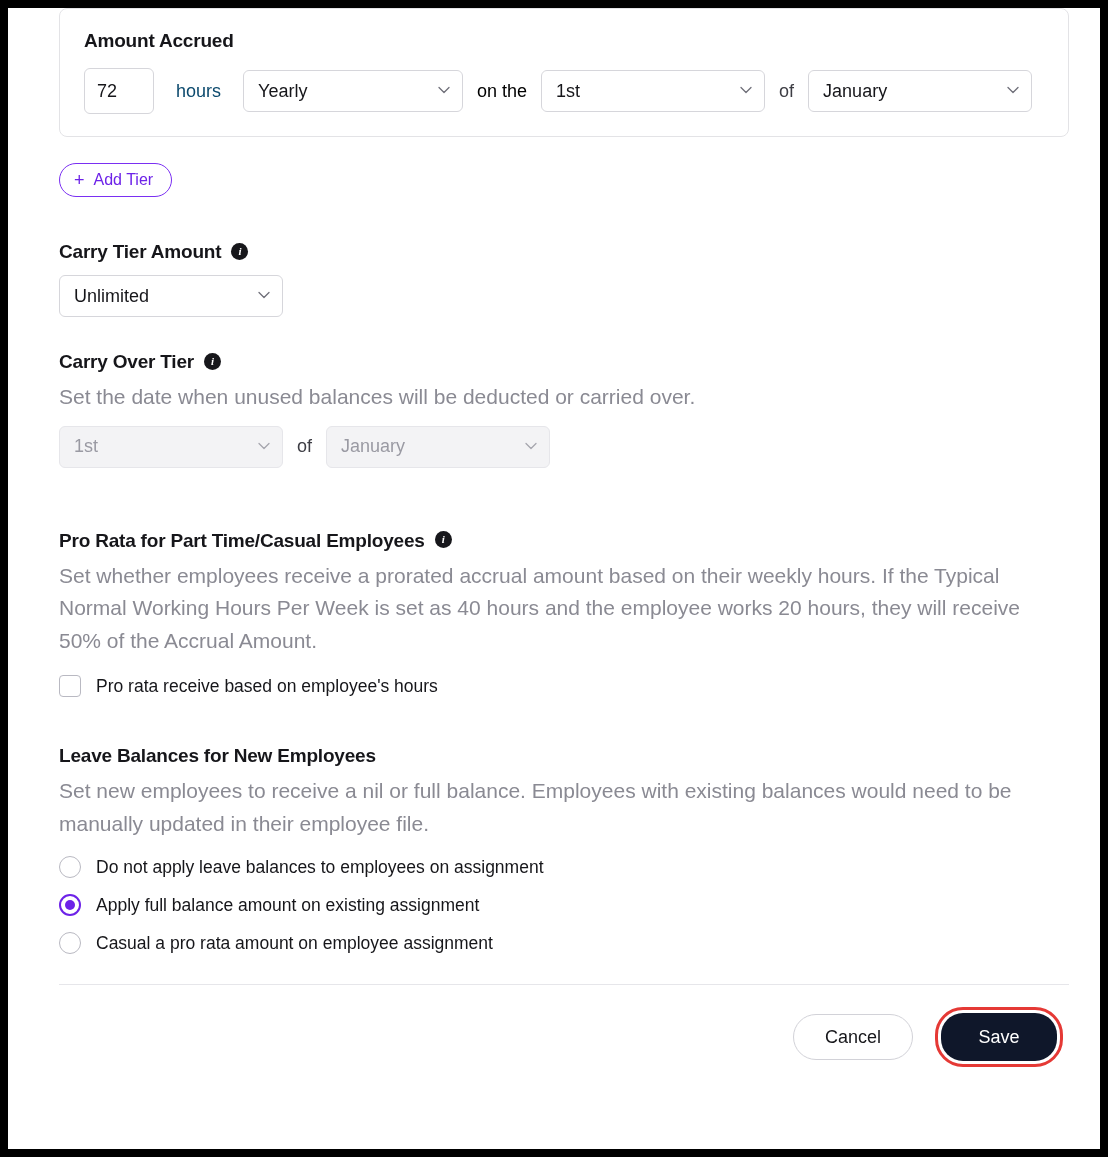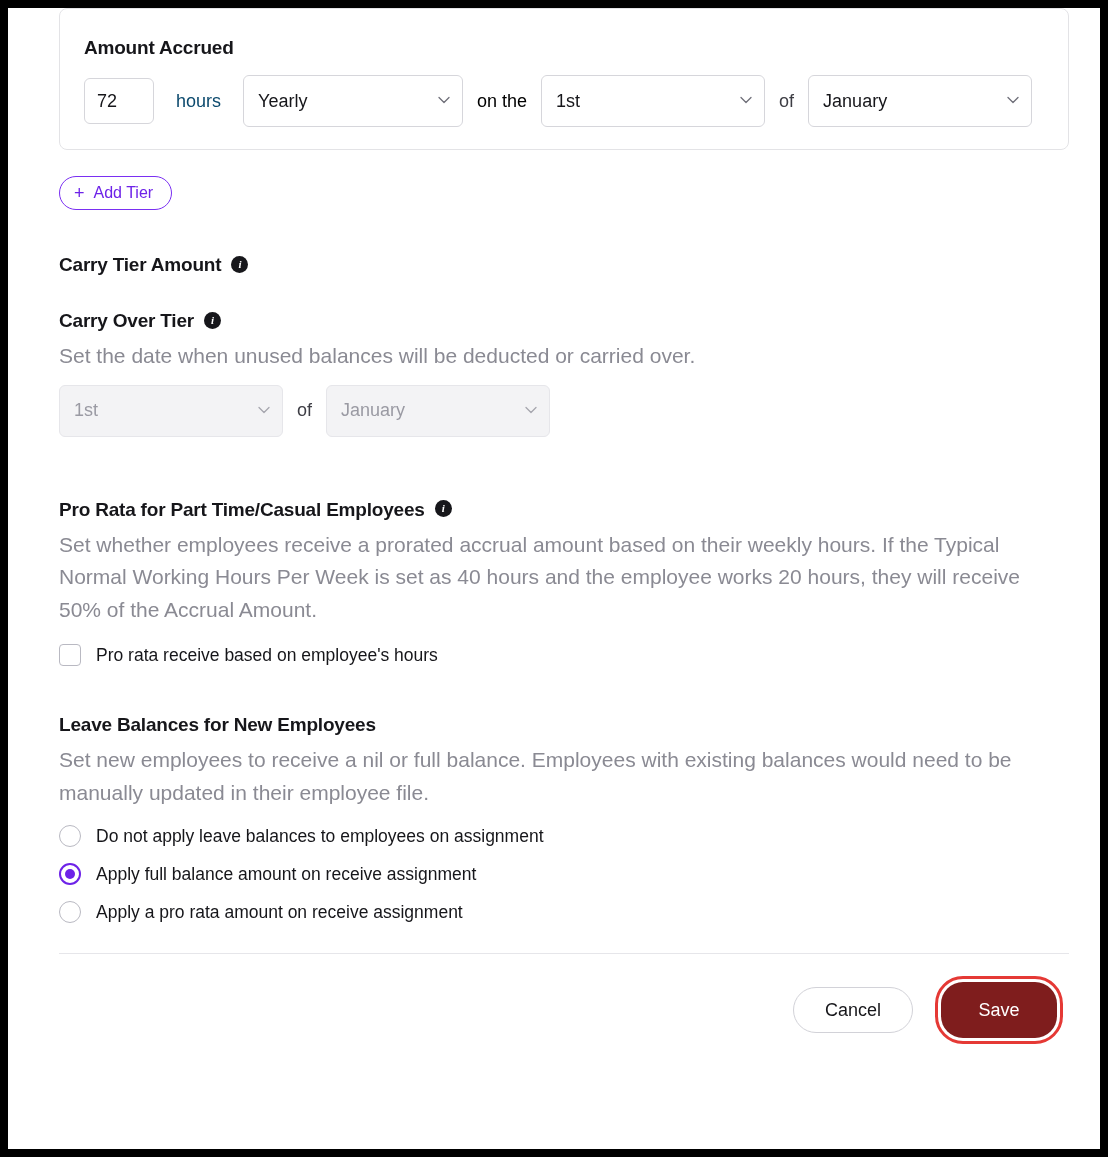--- a/index.html
+++ b/index.html
@@ -44,7 +44,7 @@
   .tier-box {
     border: 1px solid #e3e3e6;
     border-radius: 8px;
-    padding: 28px 24px 22px 24px;
+    padding: 21px 24px 22px 24px;
     box-sizing: border-box;
     width: 1010px;
     margin-top: 0px;

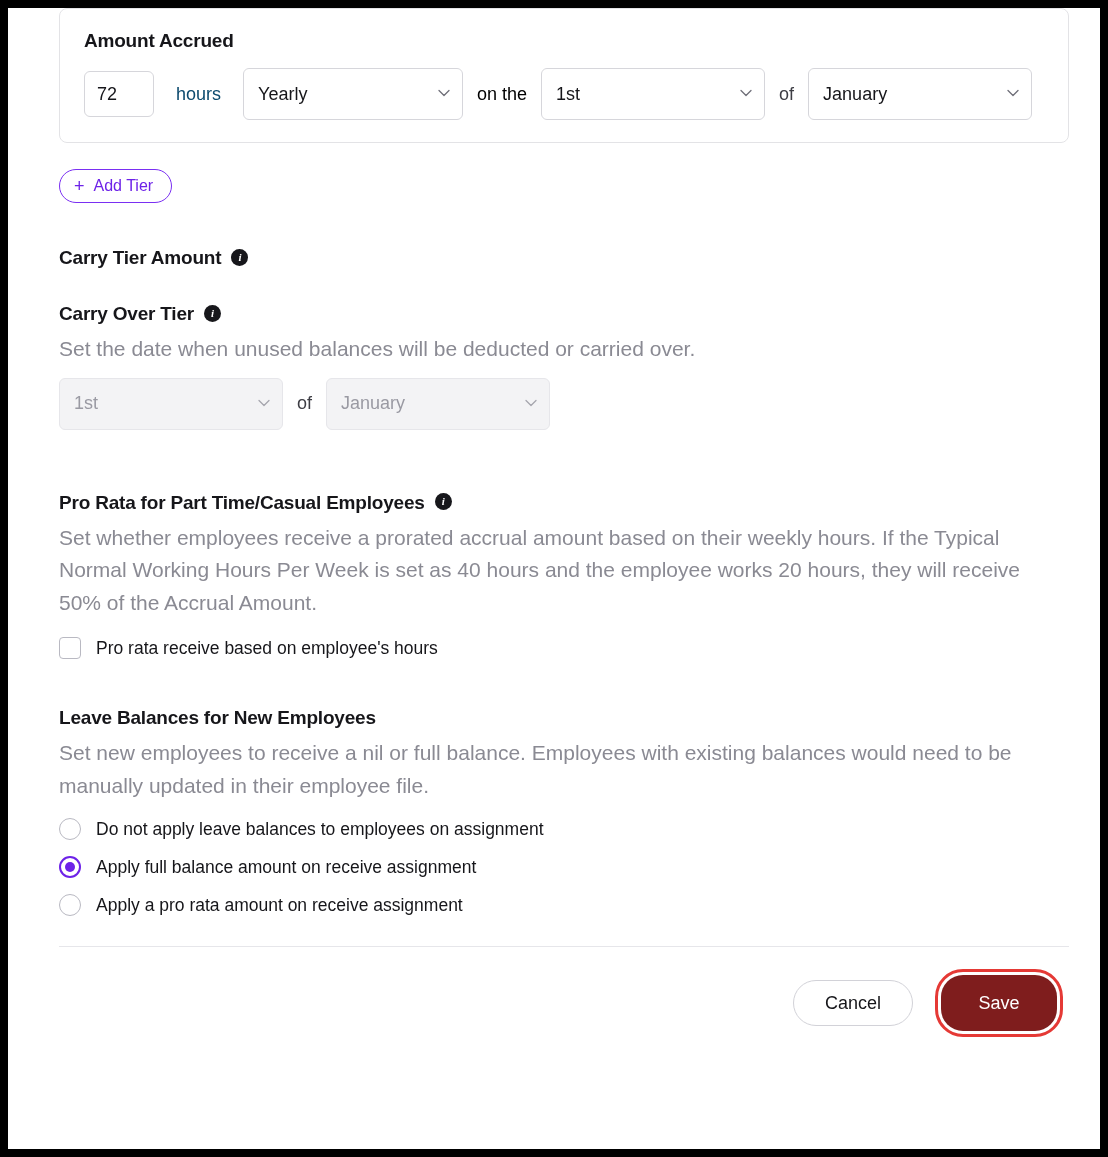--- a/index.html
+++ b/index.html
@@ -80,7 +80,7 @@
   }
   .sel {
     position: relative;
-    height: 52px;
+    height: 42px;
     border: 1px solid #d6d6db;
     border-radius: 6px;
     background: #ffffff;

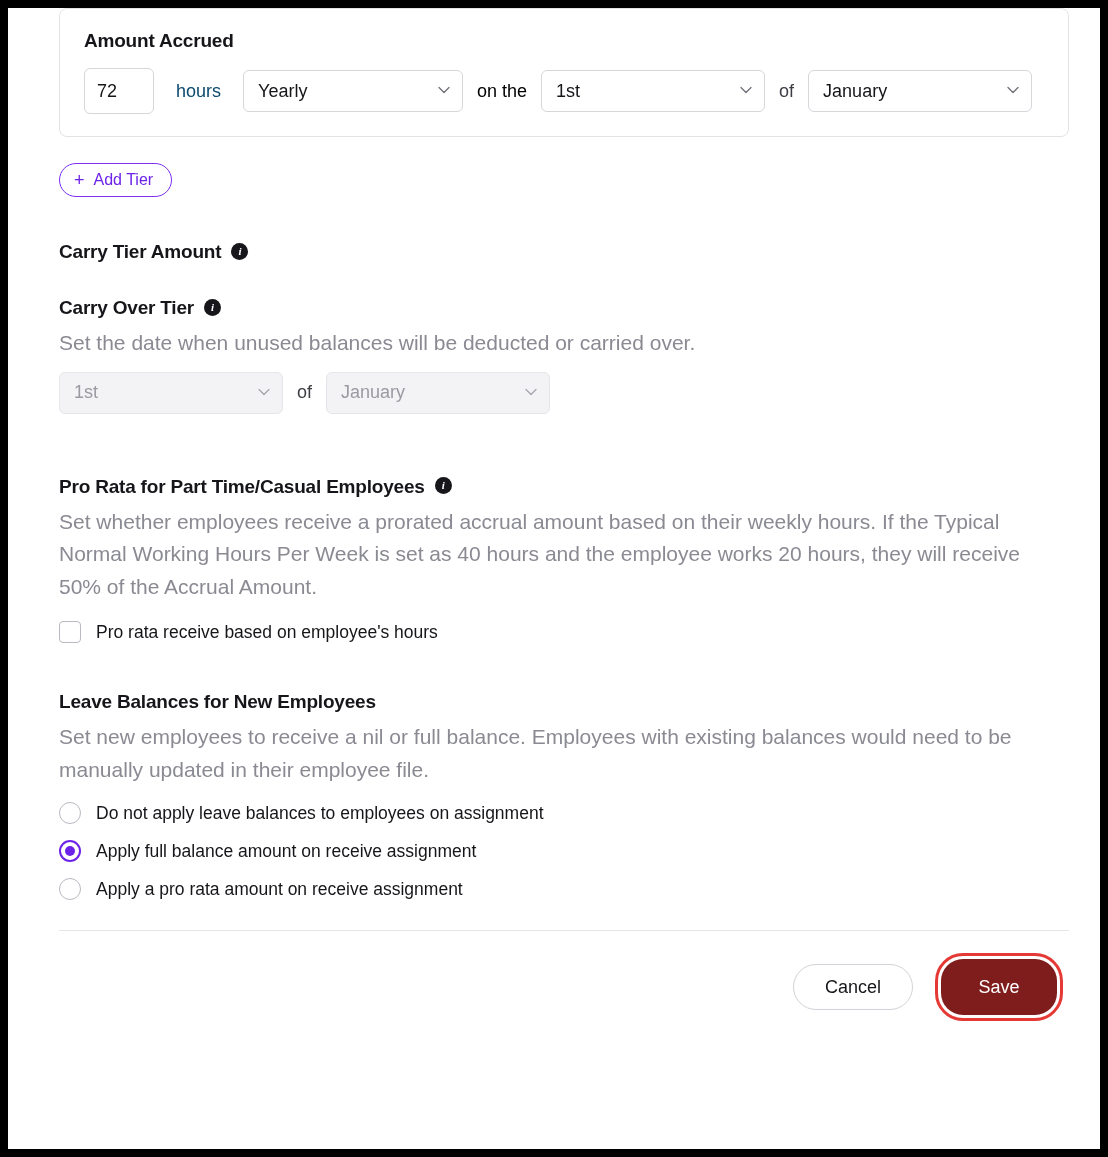--- a/index.html
+++ b/index.html
@@ -325,6 +325,14 @@
           <span>Carry Tier Amount</span>
           <span class="info-dot">i</span>
         </div>
+        <div class="mt-12">
+          <div class="sel" style="width:224px;">
+            <span>Unlimited</span>
+            <svg class="chev" viewBox="0 0 12 12">
+              <path d="M1 3.5 L6 8.5 L11 3.5" fill="none" stroke="#6f6f79" stroke-width="1.3" stroke-linecap="round" stroke-linejoin="round"></path>
+            </svg>
+          </div>
+        </div>
       </div>
 
       

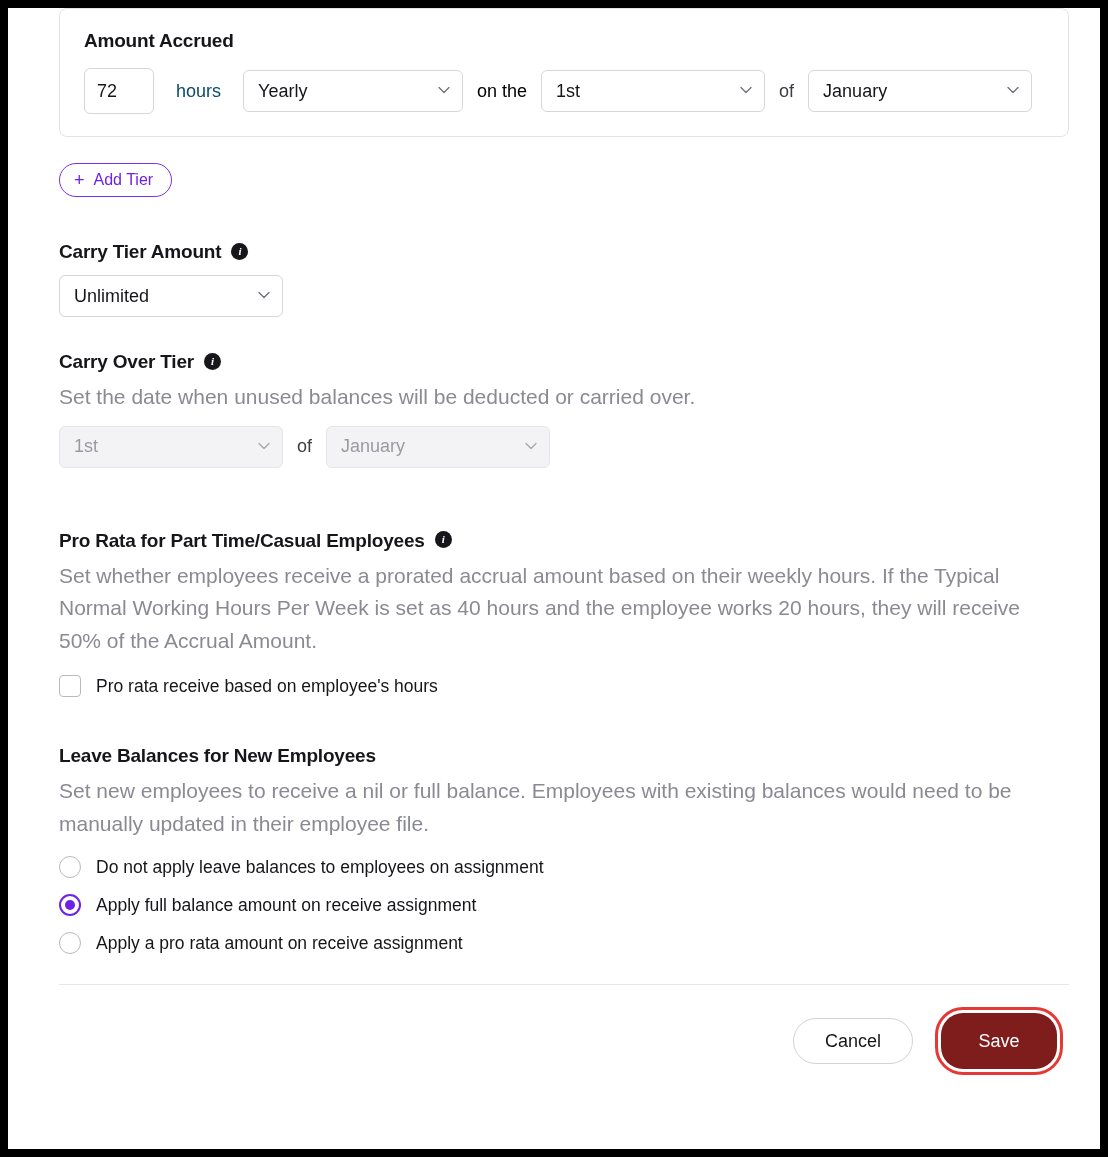--- a/index.html
+++ b/index.html
@@ -385,7 +385,7 @@
         </div>
         <div class="radio-row">
           <div class="radio checked"></div>
-          <span class="radio-label">Apply full balance amount on receive assignment</span>
+          <span class="radio-label">Apply full balance amount on existing assignment</span>
         </div>
         <div class="radio-row">
           <div class="radio"></div>

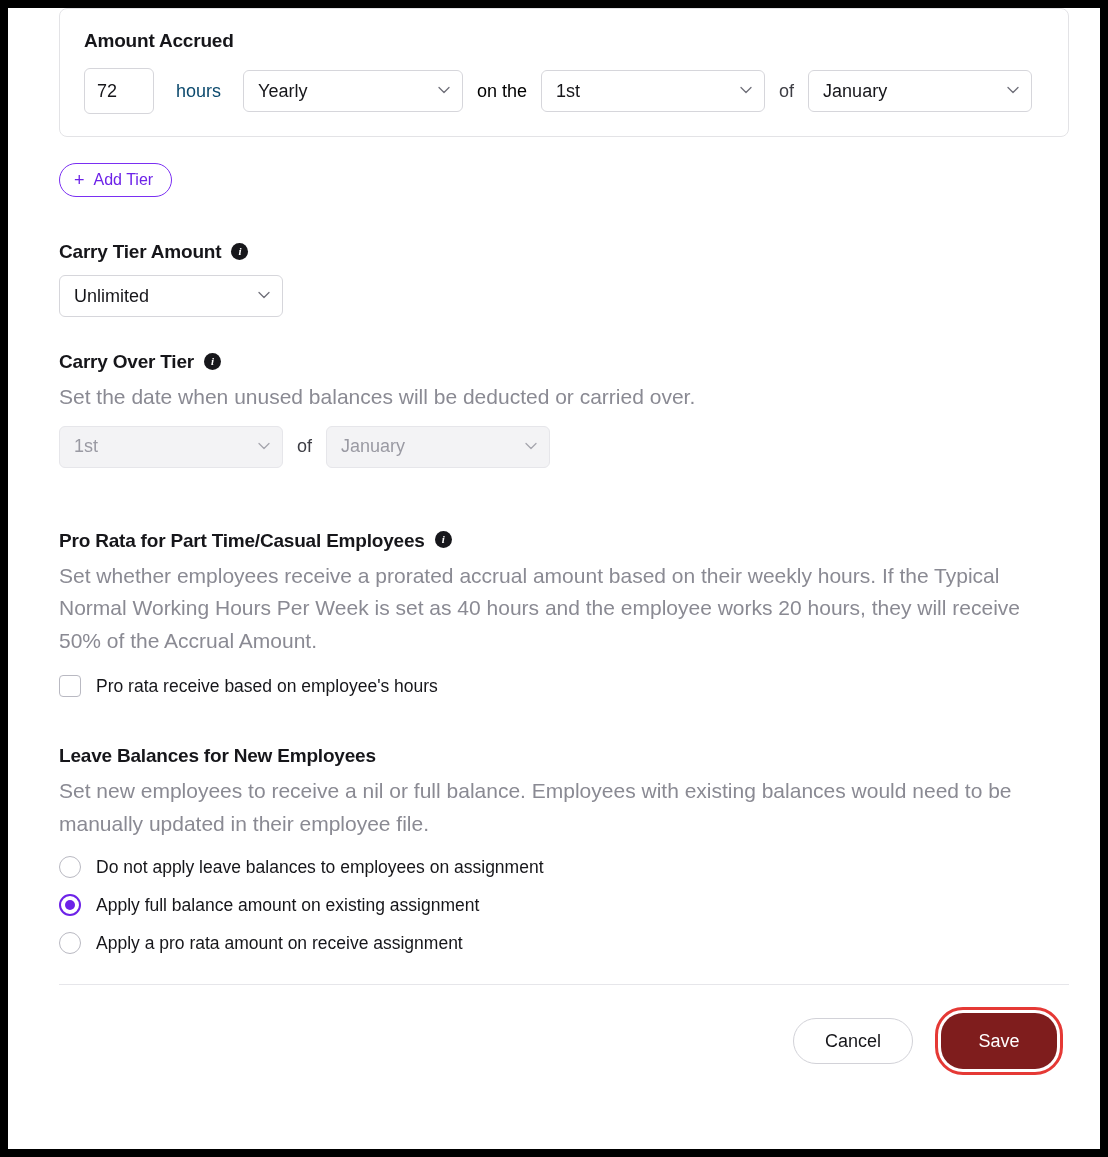--- a/index.html
+++ b/index.html
@@ -389,7 +389,7 @@
         </div>
         <div class="radio-row">
           <div class="radio"></div>
-          <span class="radio-label">Apply a pro rata amount on receive assignment</span>
+          <span class="radio-label">Casual a pro rata amount on employee assignment</span>
         </div>
       </div>
 

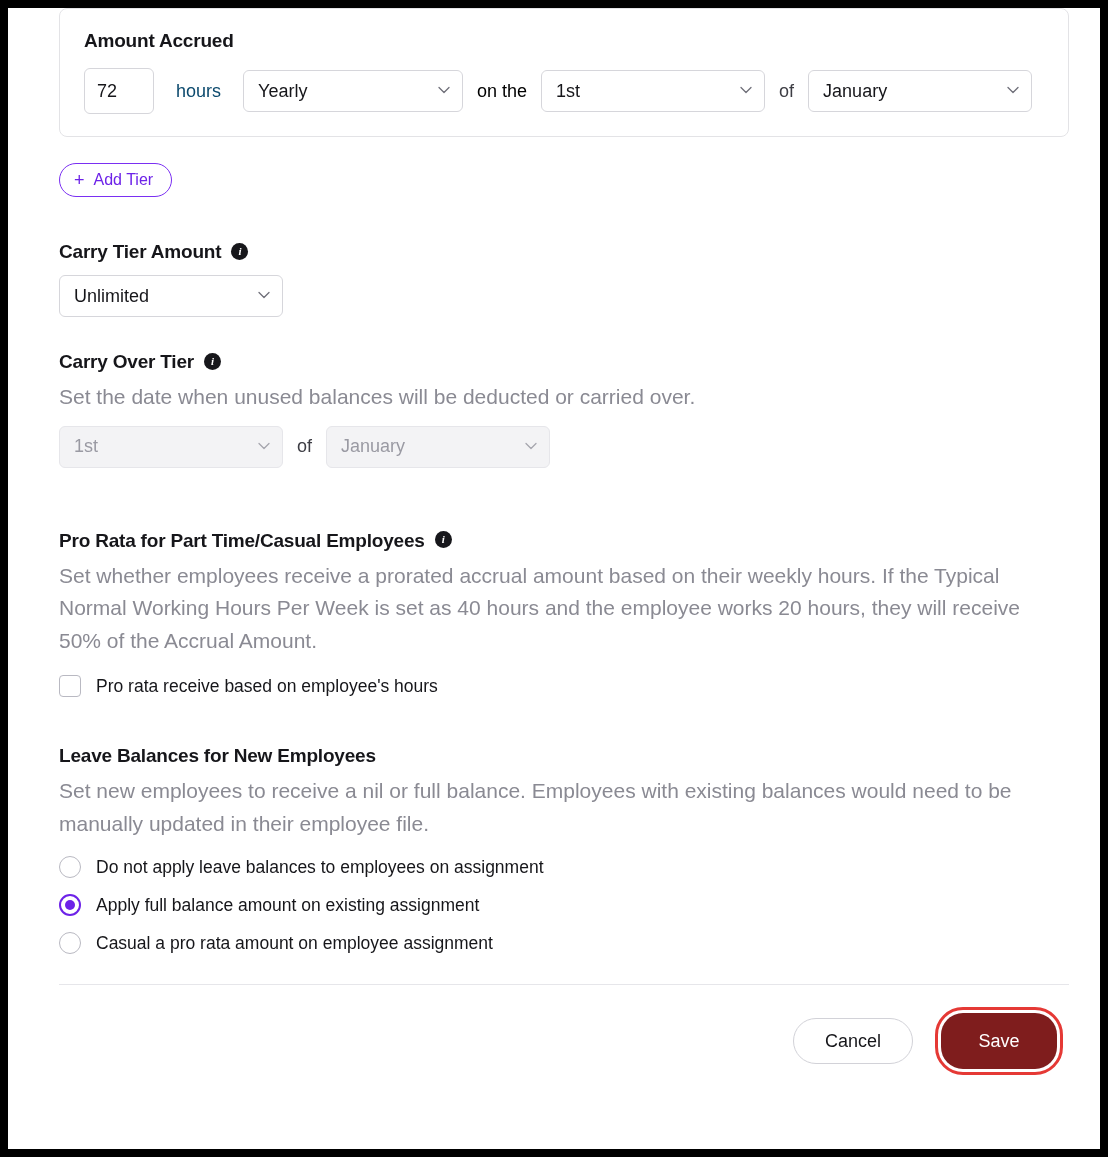--- a/index.html
+++ b/index.html
@@ -259,10 +259,10 @@
   }
   .btn-save {
     width: 116px;
-    height: 56px;
+    height: 48px;
     border: none;
     border-radius: 22px;
-    background: #7f1d1d;
+    background: #0f172a;
     color: #ffffff;
     font-size: 18px;
     font-family: "Liberation Sans", sans-serif;

